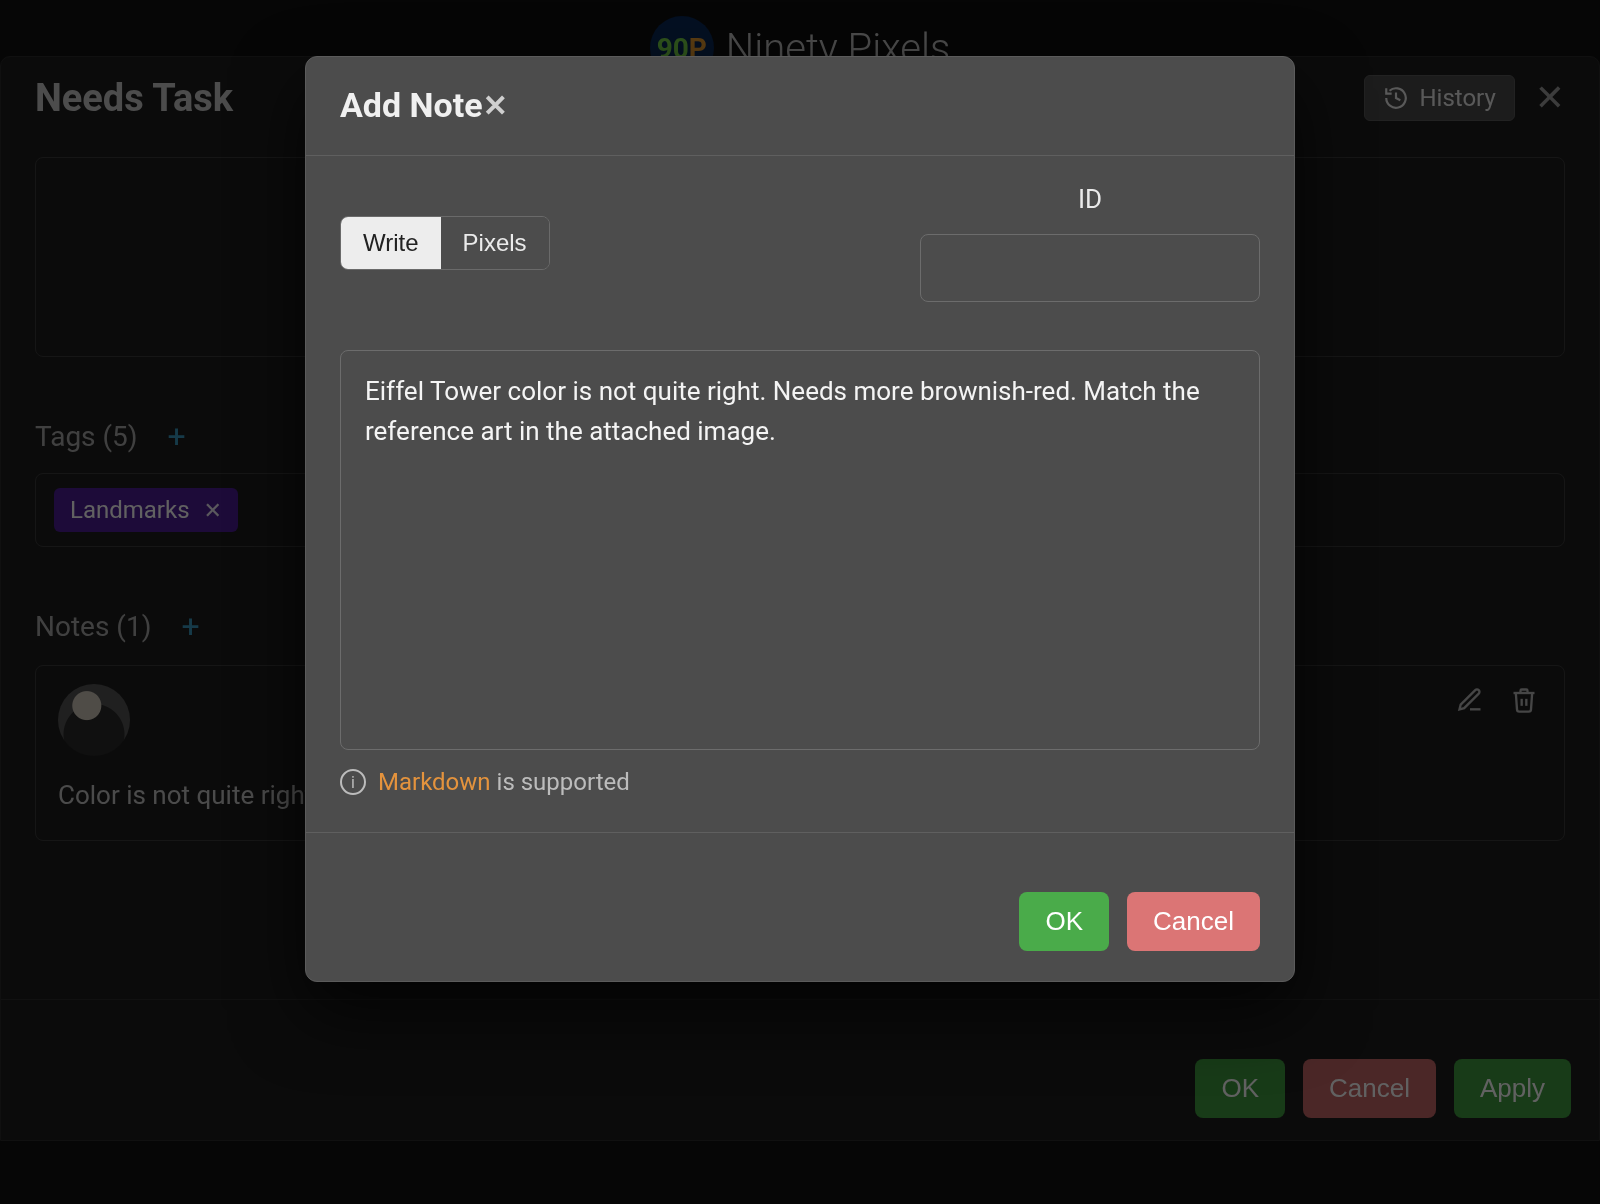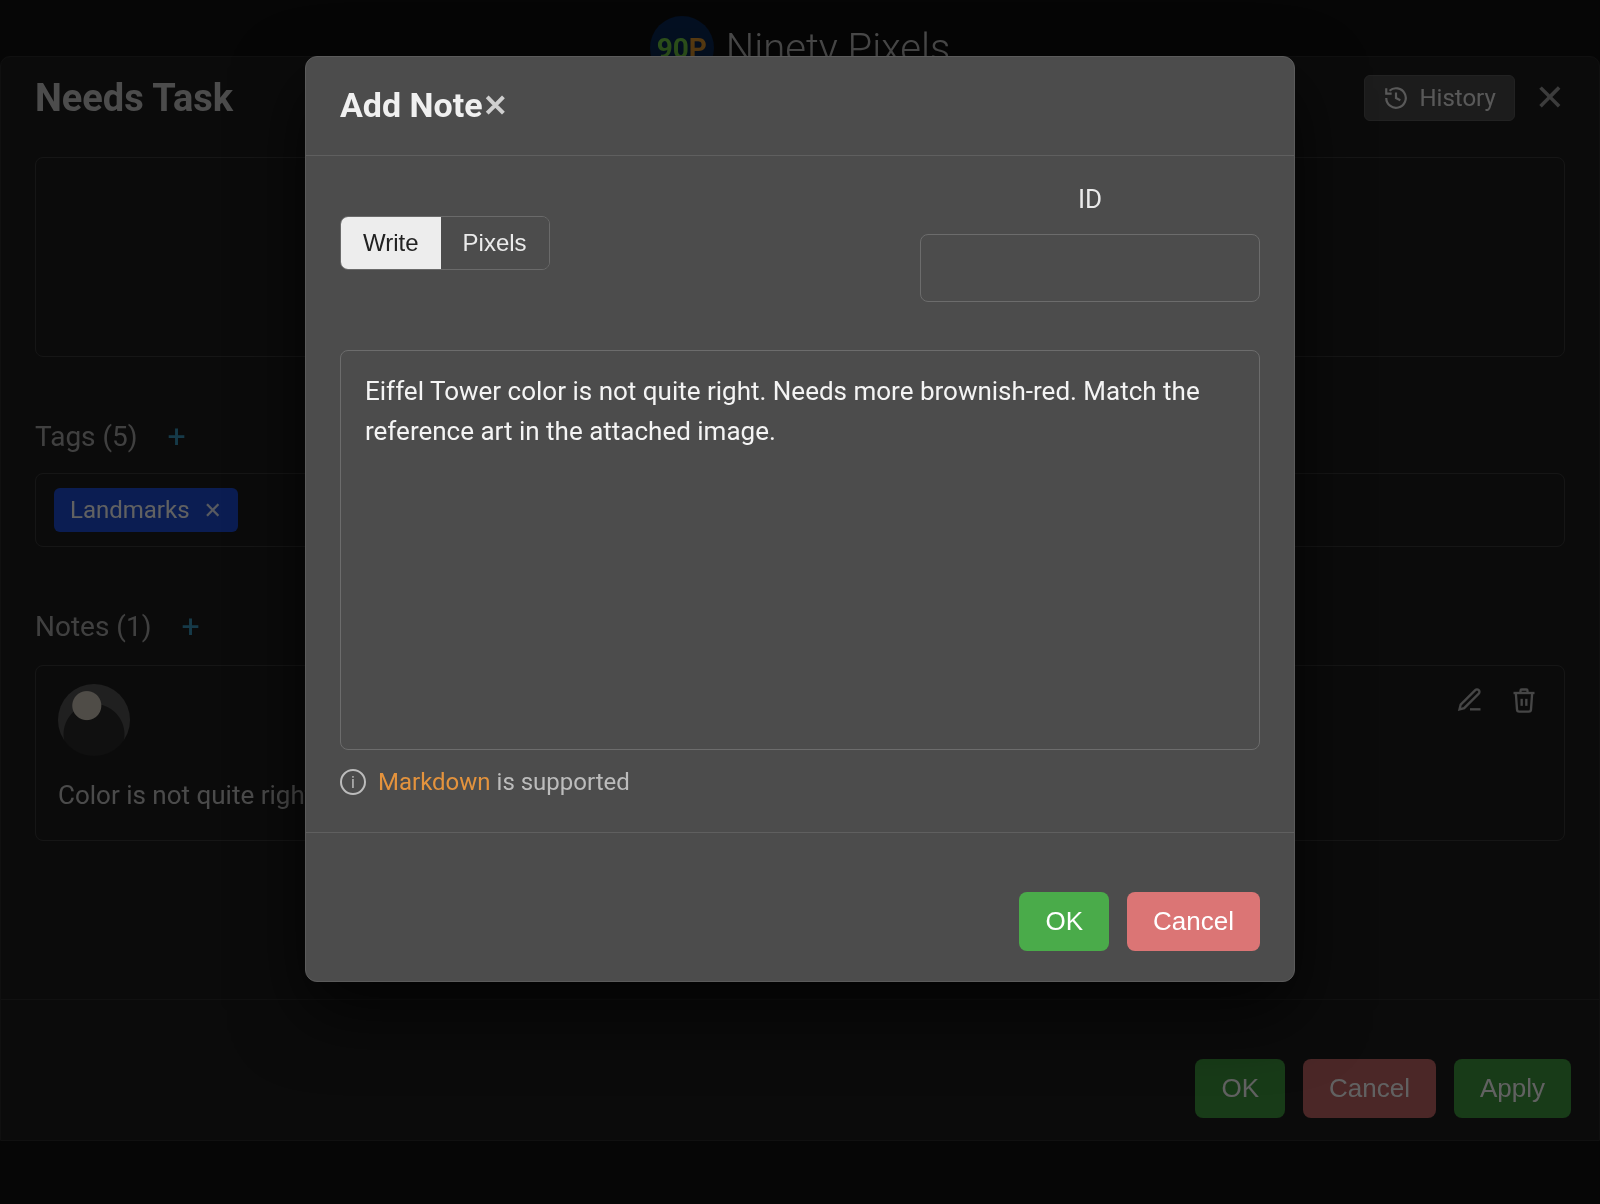--- a/index.html
+++ b/index.html
@@ -114,7 +114,7 @@
     display: inline-flex;
     align-items: center;
     gap: 14px;
-    background: #1d4ed8;
+    background: #4c1d95;
     color: #fff;
     border-radius: 6px;
     padding: 8px 16px;

